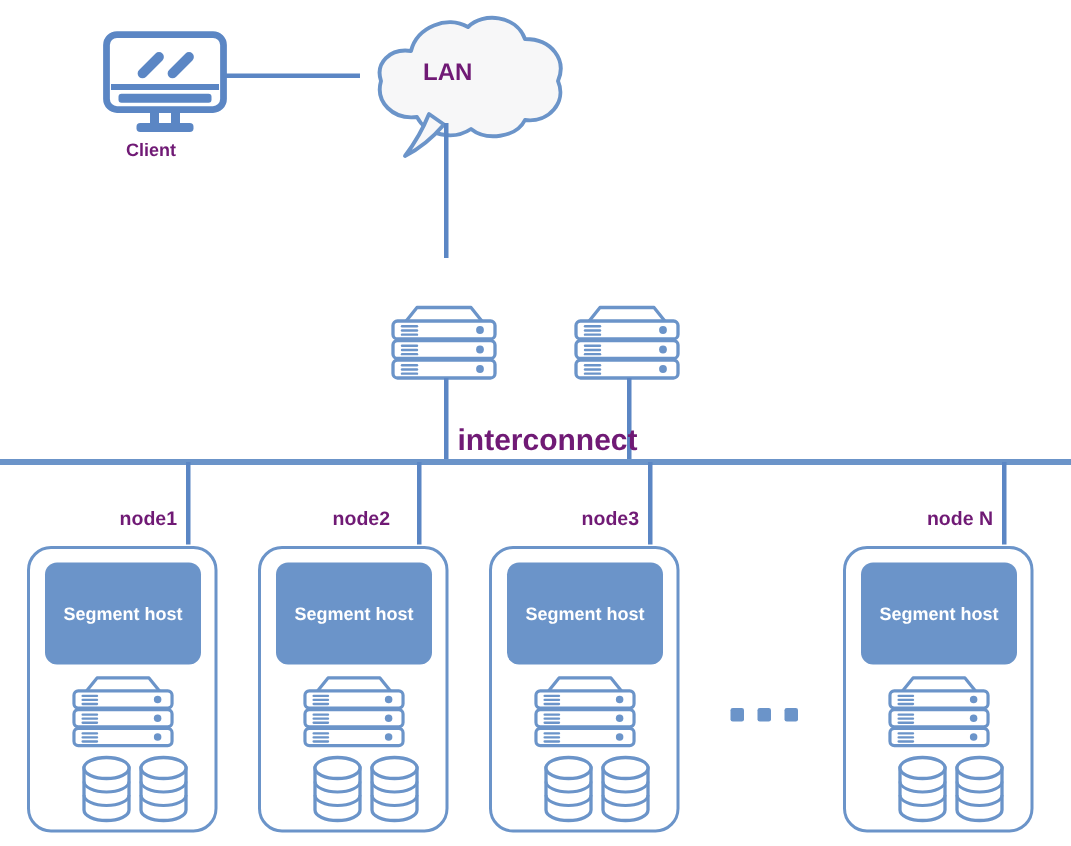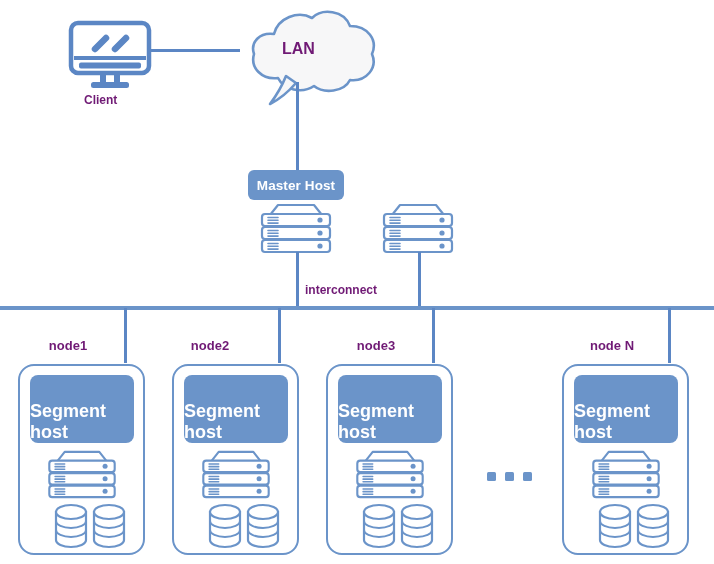--- a/index.html
+++ b/index.html
@@ -139,9 +139,6 @@
 
   <div class="vline" style="left:296px; top:82px; height:90px;"></div>
 
-  <div class="badge" style="left:248px; top:170px; width:96px; height:30px;">
-    <span>Master Host</span>
-  </div>
   <div class="ico" style="left:256px; top:203px;">
     <svg width="80" height="52" viewBox="0 0 80 52">
       <path d="M14,12 L22,2 L58,2 L66,12 Z" fill="#ffffff" stroke="#6b94c9" stroke-width="2.2" stroke-linejoin="round"></path>

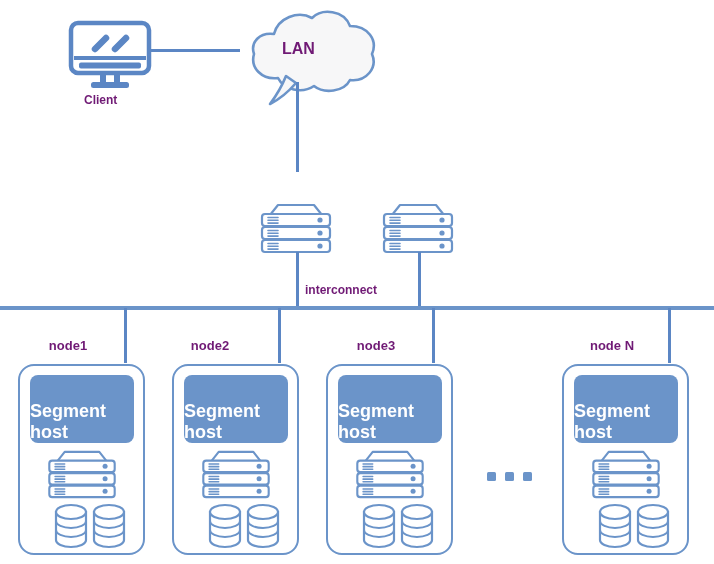--- a/index.html
+++ b/index.html
@@ -36,7 +36,7 @@
     top: 40px;
   }
   .interconnect-label {
-    font-size: 12px;
+    font-size: 20px;
     left: 305px;
     top: 283px;
   }

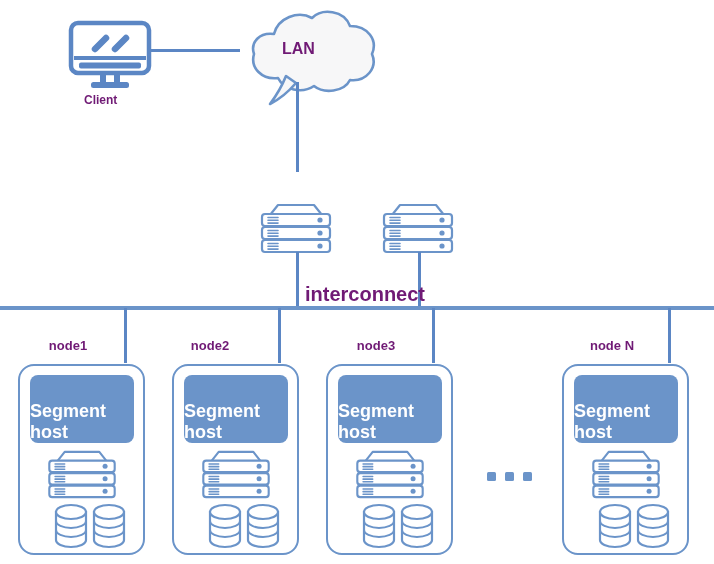--- a/index.html
+++ b/index.html
@@ -43,7 +43,7 @@
   .node-label {
     font-size: 13px;
     top: 338px;
-    text-align: center;
+    text-align: right;
   }
   .badge {
     position: absolute;

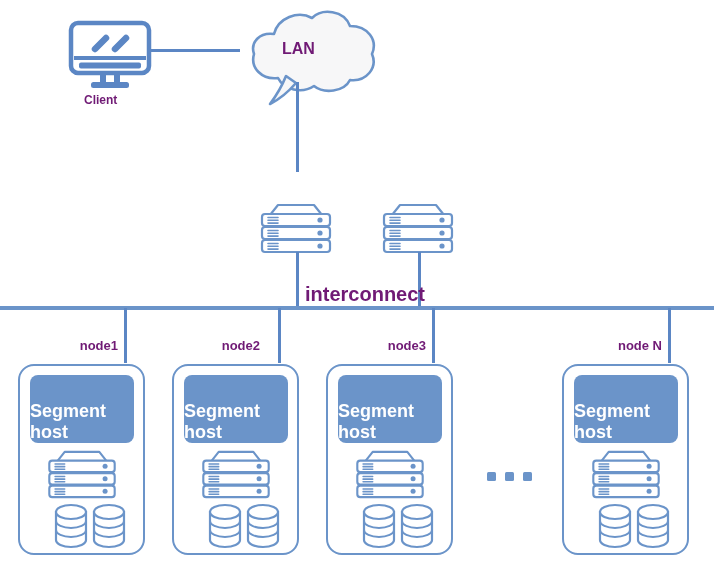--- a/index.html
+++ b/index.html
@@ -64,9 +64,9 @@
     border-radius: 8px;
     color: #ffffff;
     font-weight: bold;
-    font-size: 18px;
+    font-size: 12px;
     display: flex;
-    align-items: flex-end;
+    align-items: center;
     justify-content: center;
     font-family: "Liberation Sans", sans-serif;
   }

